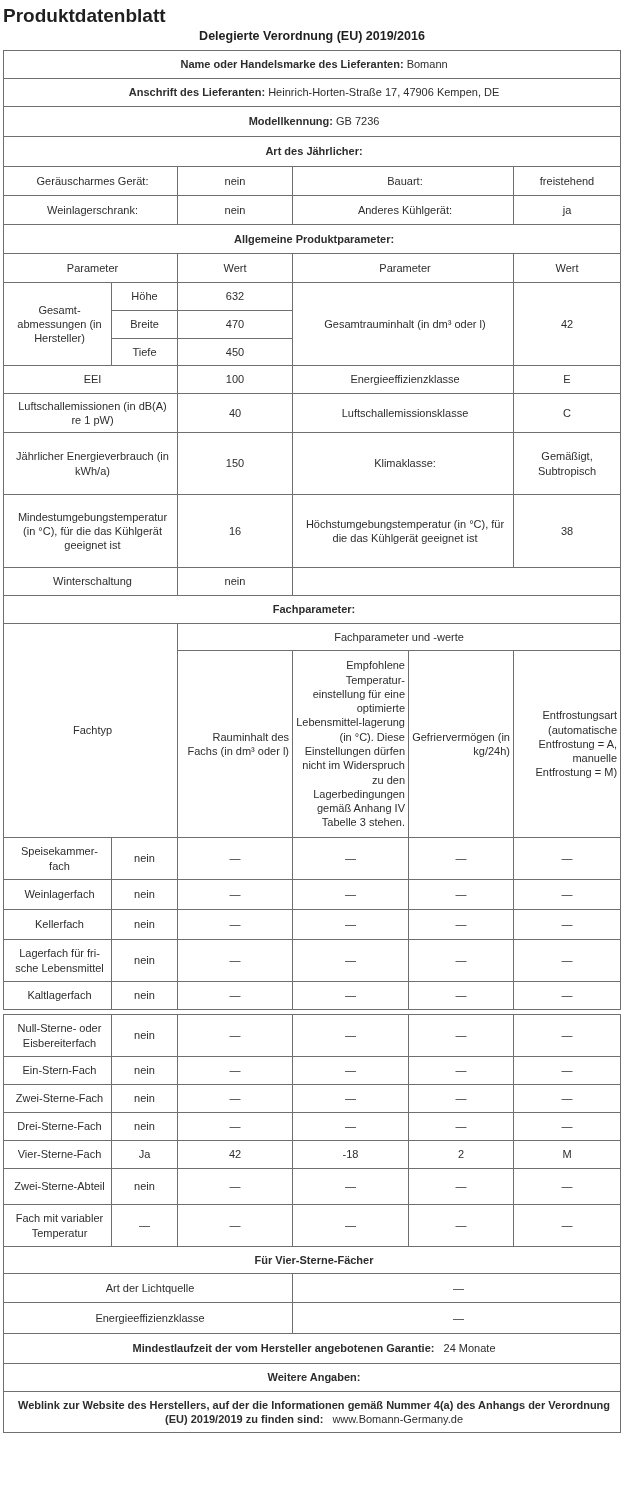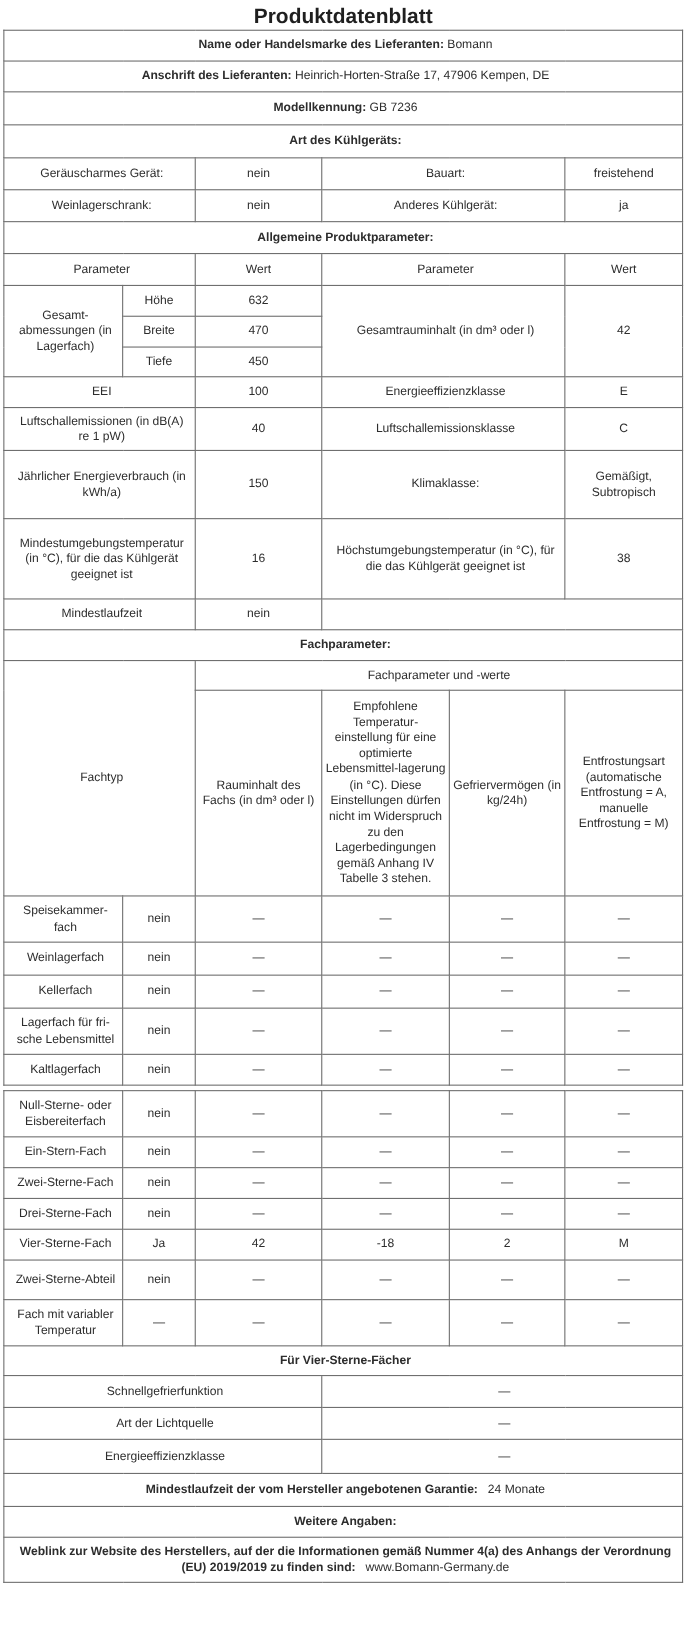--- a/index.html
+++ b/index.html
@@ -13,7 +13,7 @@
   }
   .page { padding: 3px 4px 0 3px; }
   .title {
-    text-align: center; font-weight: bold;
+    text-align: left; font-weight: bold;
     font-size: 19px; margin: 2px 0 0 0; color: #1f1f1f;
   }
   .subtitle {

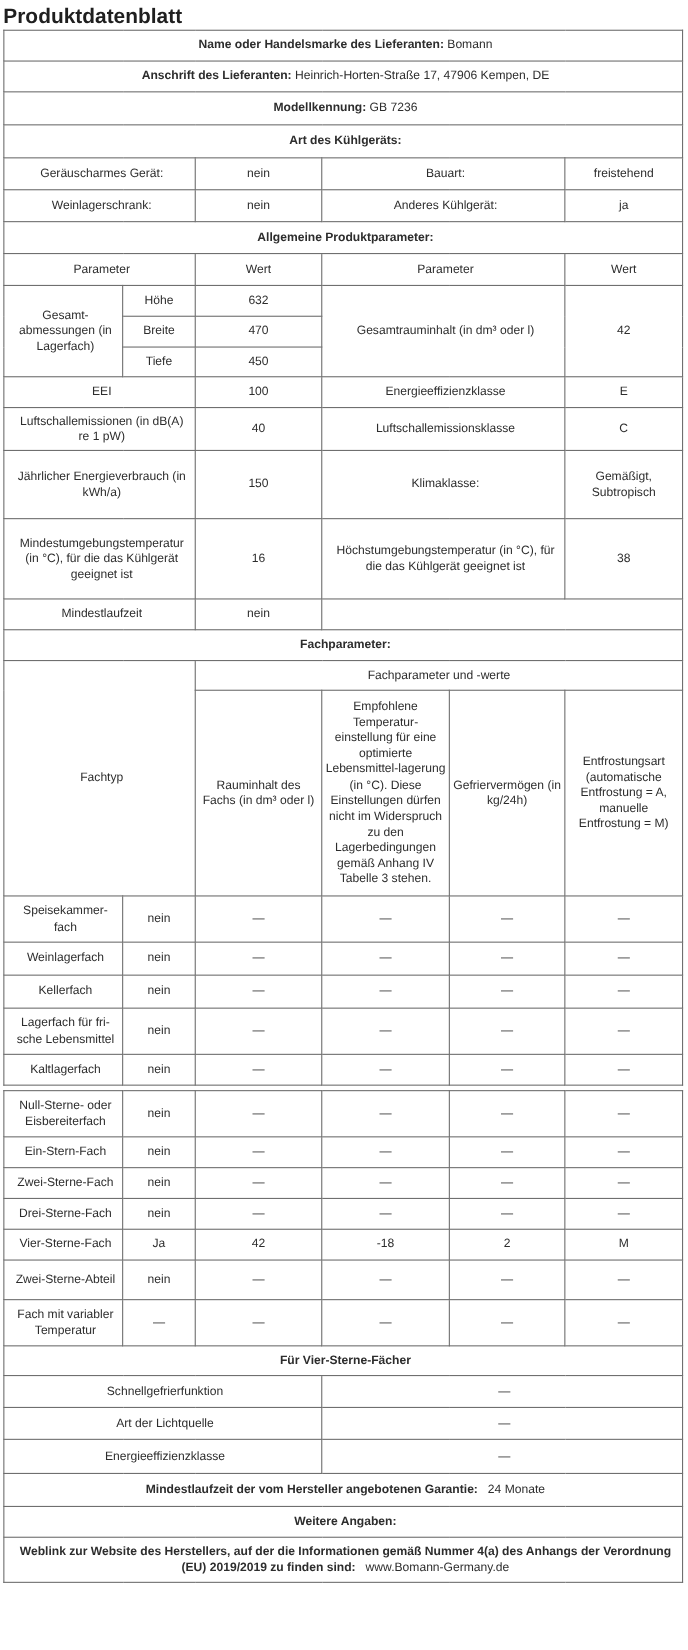--- a/index.html
+++ b/index.html
@@ -48,6 +48,7 @@
 <div class="page">
 
   <div class="title">Produktdatenblatt</div>
+  <div class="subtitle">Delegierte Verordnung (EU) 2019/2016</div>
 
   <table class="t1">
     <colgroup>

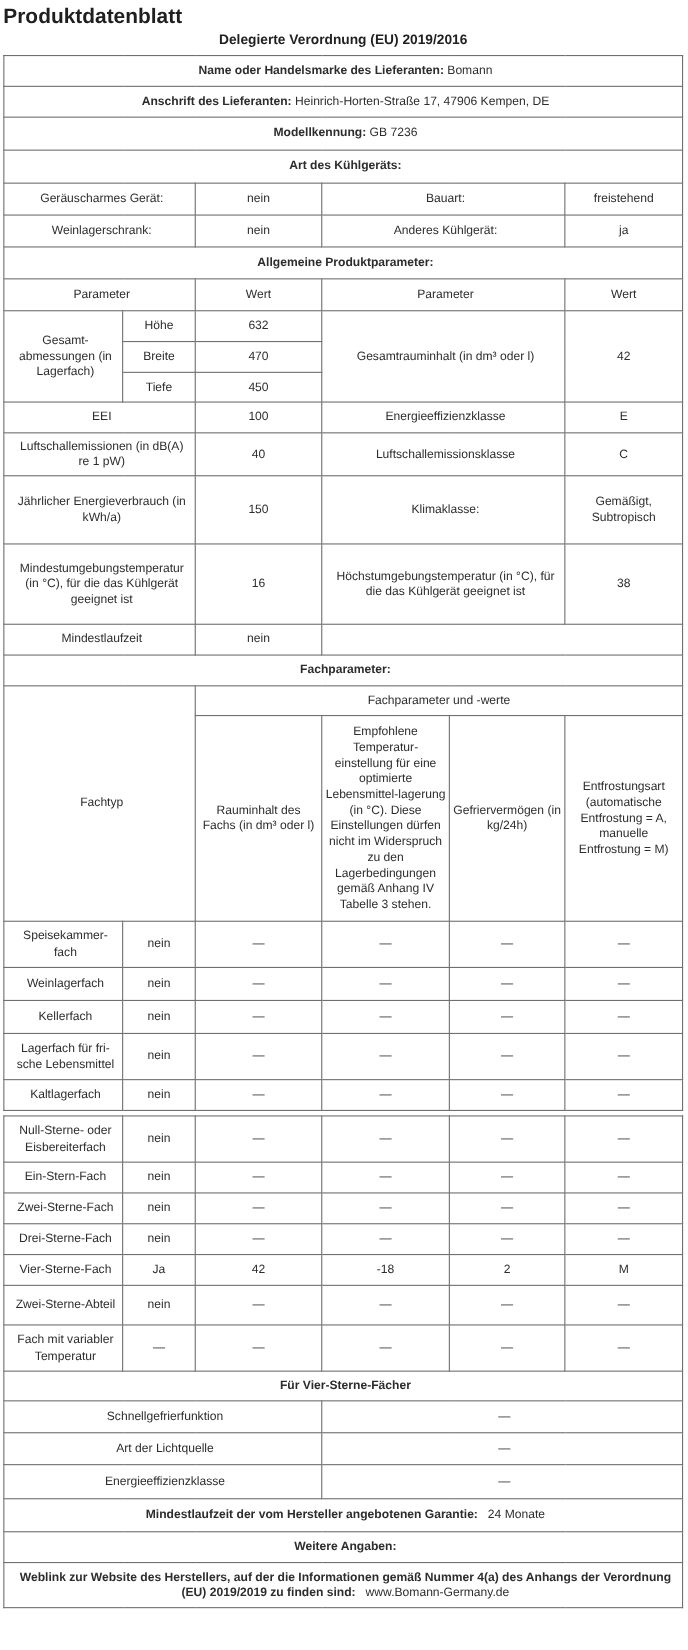--- a/index.html
+++ b/index.html
@@ -83,7 +83,7 @@
     </tr>
 
     <tr class="h30">
-      <td colspan="6" class="lbl b">Art des Kühlgeräts:</td>
+      <td colspan="6" class="lbl b">Art des Jährlicher:</td>
     </tr>
 
     <tr class="h29">

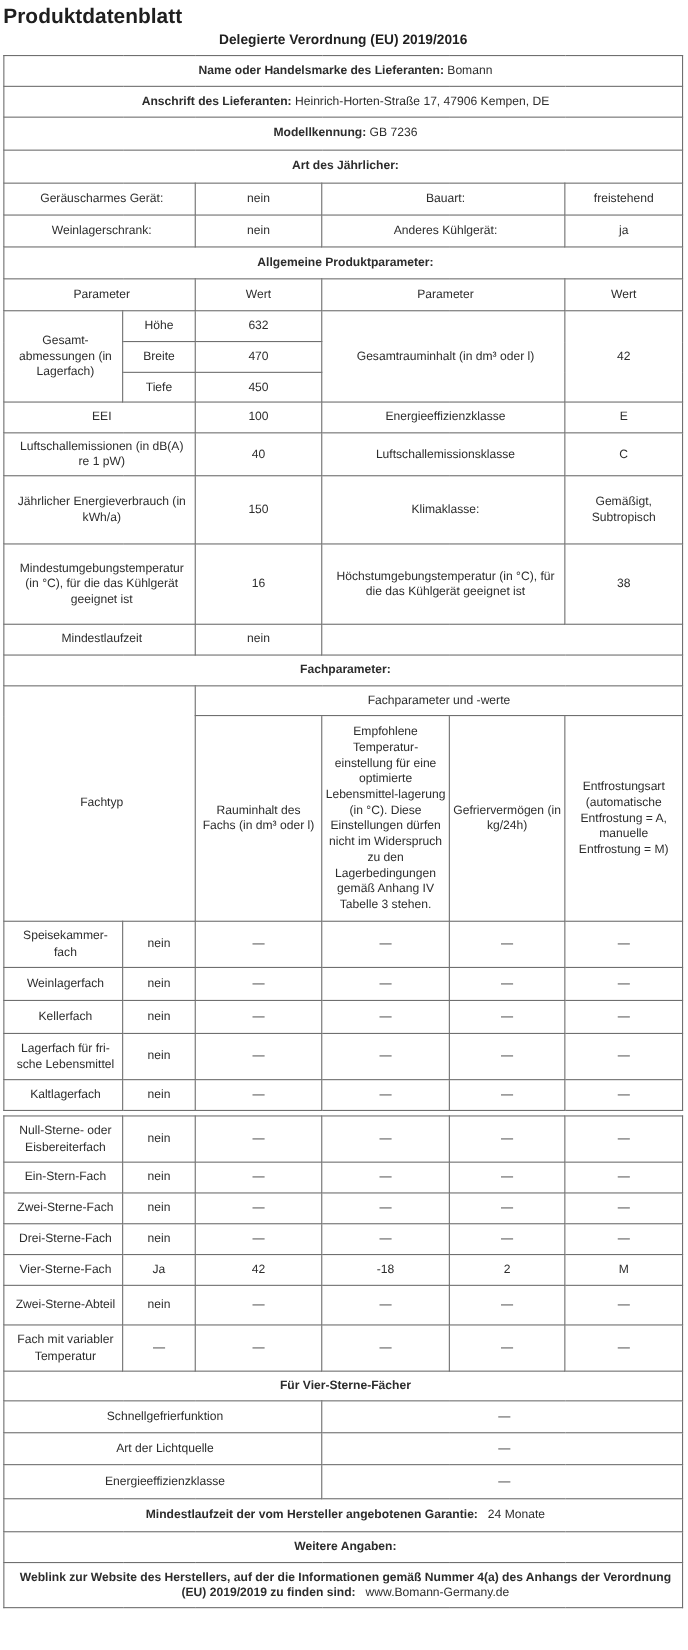--- a/index.html
+++ b/index.html
@@ -112,7 +112,7 @@
     </tr>
 
     <tr class="h28">
-      <td rowspan="3" class="lbl">Gesamt-abmessungen (in Lagerfach)</td>
+      <td rowspan="3" class="lbl">Gesamt-abmessungen (in Hersteller)</td>
       <td class="val">Höhe</td>
       <td class="val">632</td>
       <td colspan="2" rowspan="3" class="lbl">Gesamtrauminhalt (in dm³ oder l)</td>

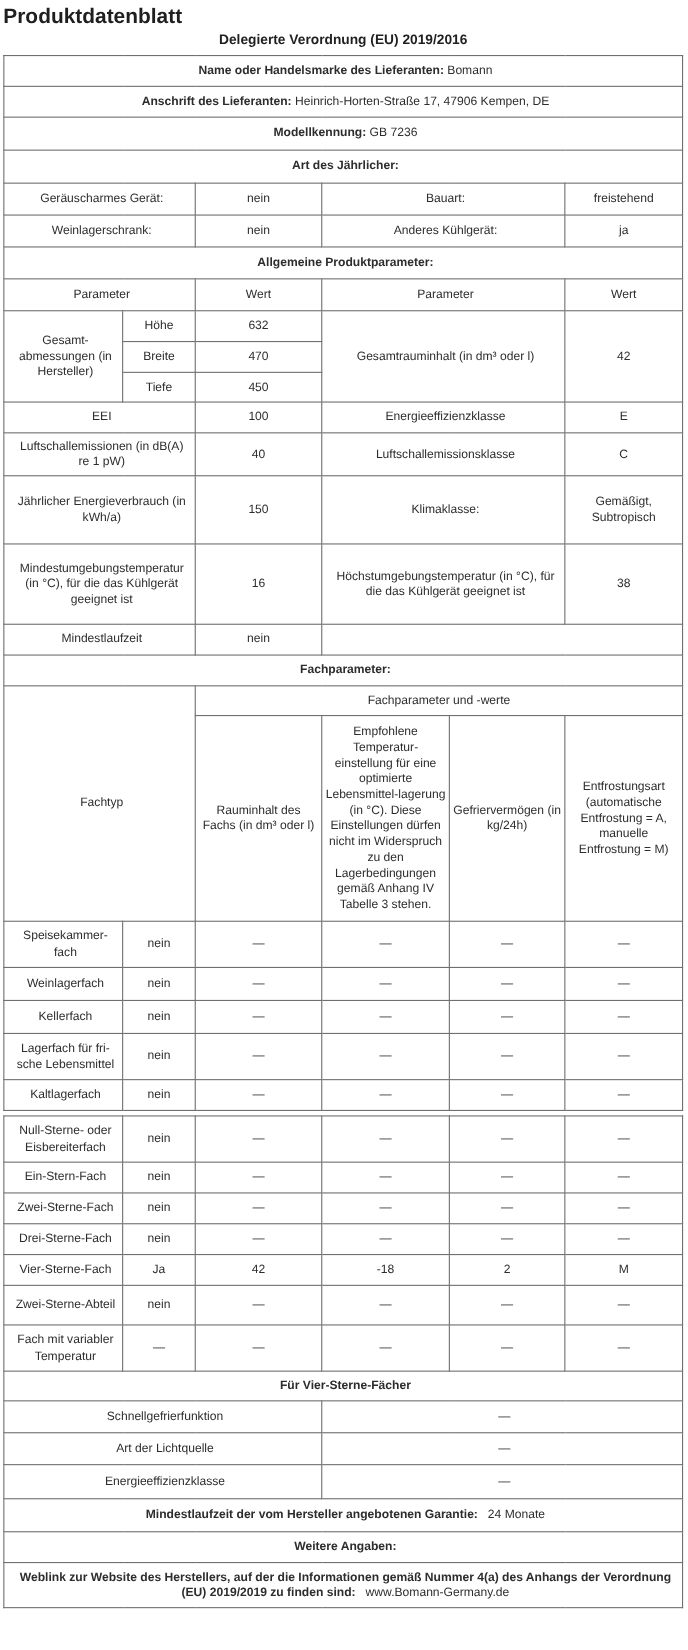--- a/index.html
+++ b/index.html
@@ -156,7 +156,7 @@
     </tr>
 
     <tr class="h28">
-      <td colspan="2" class="lbl">Mindestlaufzeit</td>
+      <td colspan="2" class="lbl">Winterschaltung</td>
       <td class="val">nein</td>
       <td colspan="3"></td>
     </tr>

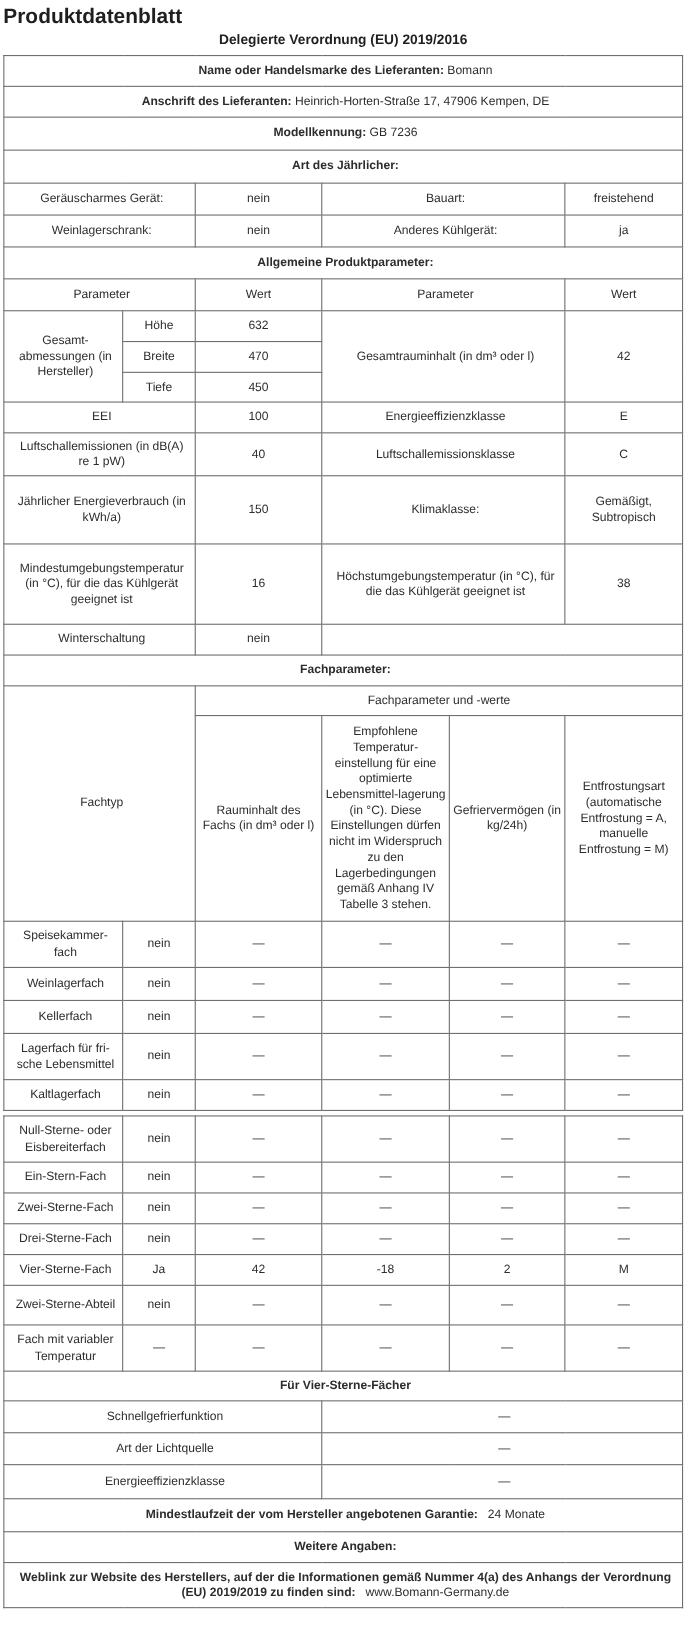--- a/index.html
+++ b/index.html
@@ -34,7 +34,7 @@
   }
   td.lbl { text-align: center; padding-left: 8px; }
   td.val { text-align: center; }
-  td.hdrsmall { text-align: center; padding: 2px 3px; }
+  td.hdrsmall { text-align: right; padding: 2px 3px; }
   .b { font-weight: bold; }
   .inlineval { margin-left: 6px; }
   tr.h27 { height: 27px; } tr.h28 { height: 28px; } tr.h29 { height: 29px; }

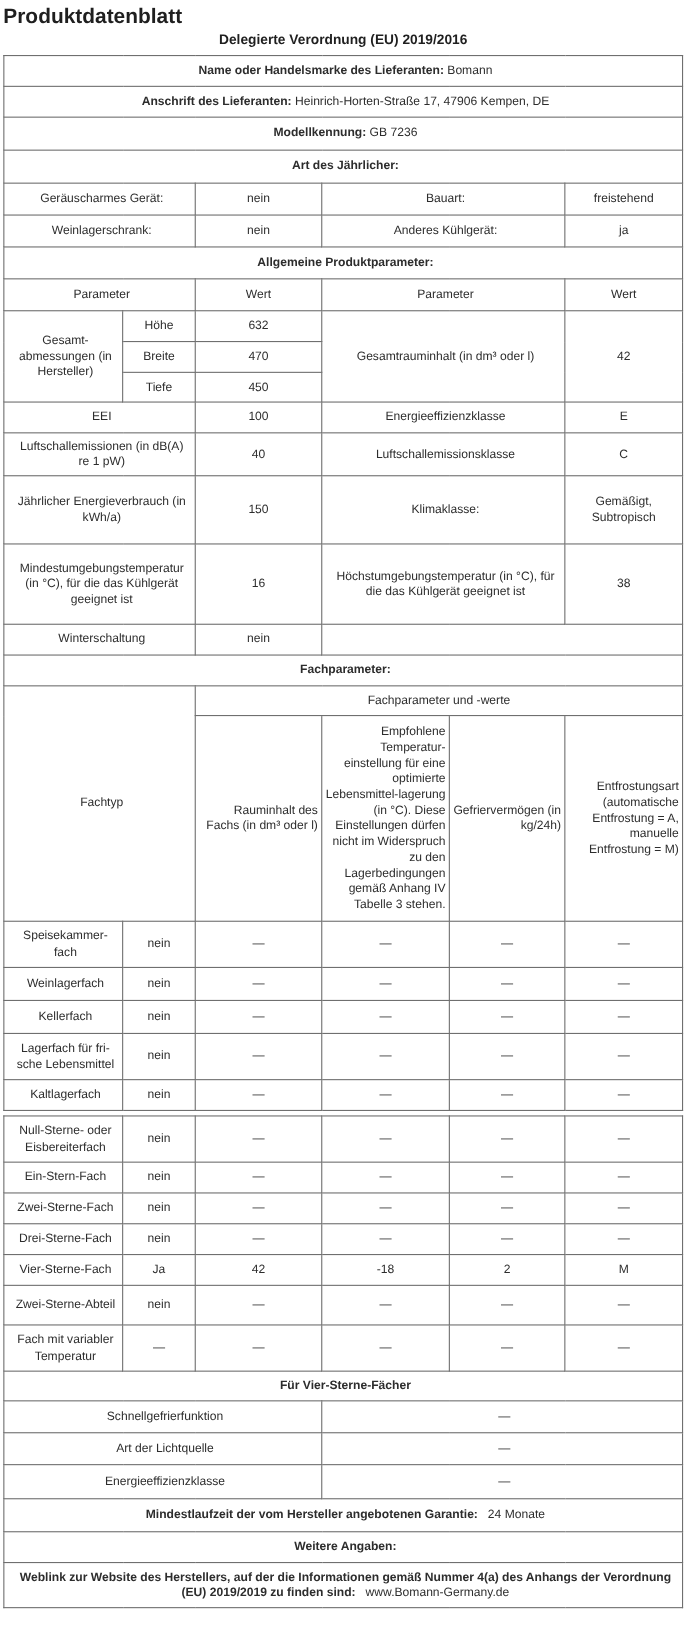--- a/index.html
+++ b/index.html
@@ -290,10 +290,6 @@
     <tr class="h27">
       <td colspan="6" class="lbl b">Für Vier-Sterne-Fächer</td>
     </tr>
-    <tr class="h29">
-      <td colspan="3" class="lbl">Schnellgefrierfunktion</td>
-      <td colspan="3" class="lbl">—</td>
-    </tr>
 
     <tr class="h29">
       <td colspan="3" class="lbl">Art der Lichtquelle</td>

